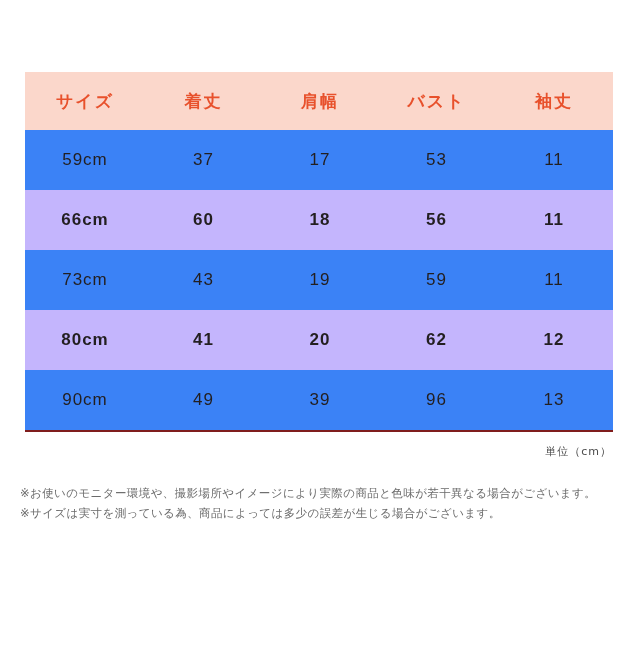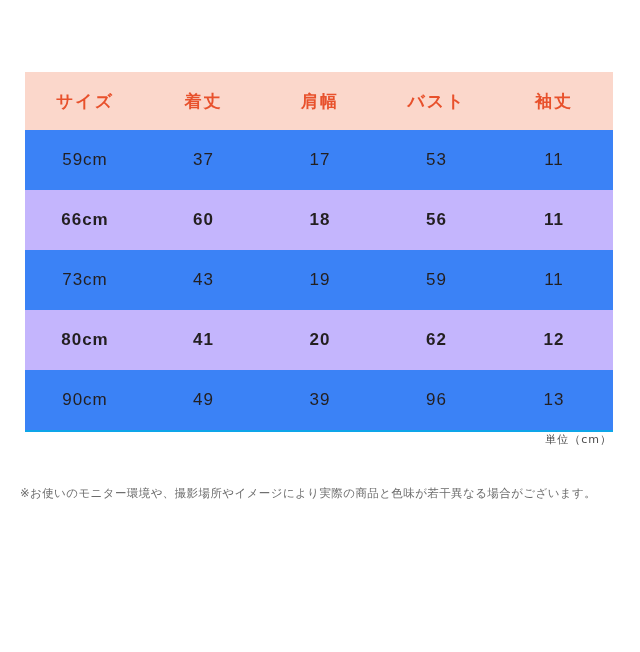--- a/index.html
+++ b/index.html
@@ -75,7 +75,7 @@
   }
 
   table.size-table tbody tr.last-row td {
-    border-bottom: 2px solid #0ea5e9;
+    border-bottom: 2px solid #7f1d1d;
   }
 
   

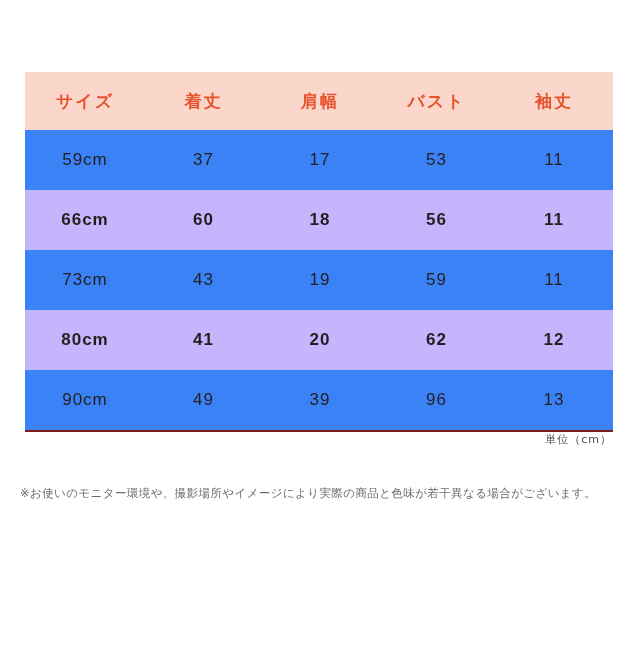--- a/index.html
+++ b/index.html
@@ -82,7 +82,7 @@
   .unit-label {
     position: absolute;
     right: 28px;
-    top: 432px;
+    top: 444px;
     font-size: 11px;
     color: #4a4a4a;
     letter-spacing: 1px;

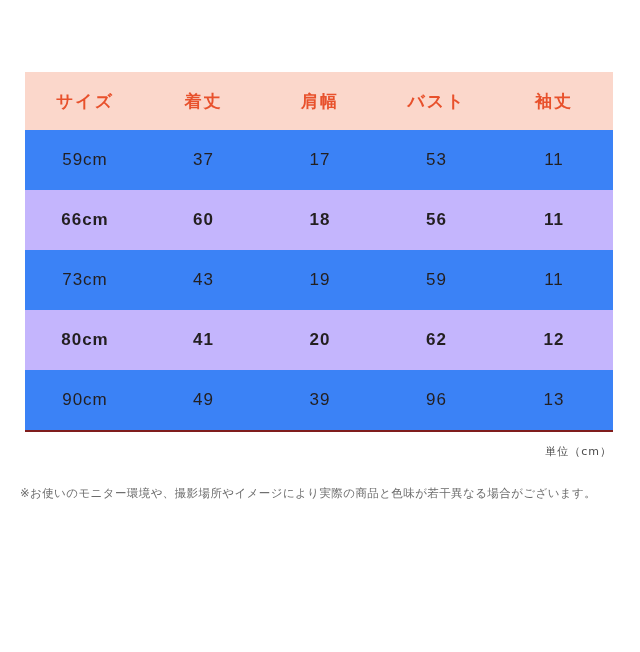--- a/index.html
+++ b/index.html
@@ -172,6 +172,7 @@
 
   <div class="notes">
     <div class="note-line">※お使いのモニター環境や、撮影場所やイメージにより実際の商品と色味が若干異なる場合がございます。</div>
+    <div class="note-line">※サイズは実寸を測っている為、商品によっては多少の誤差が生じる場合がございます。</div>
   </div>
 
 </div>

